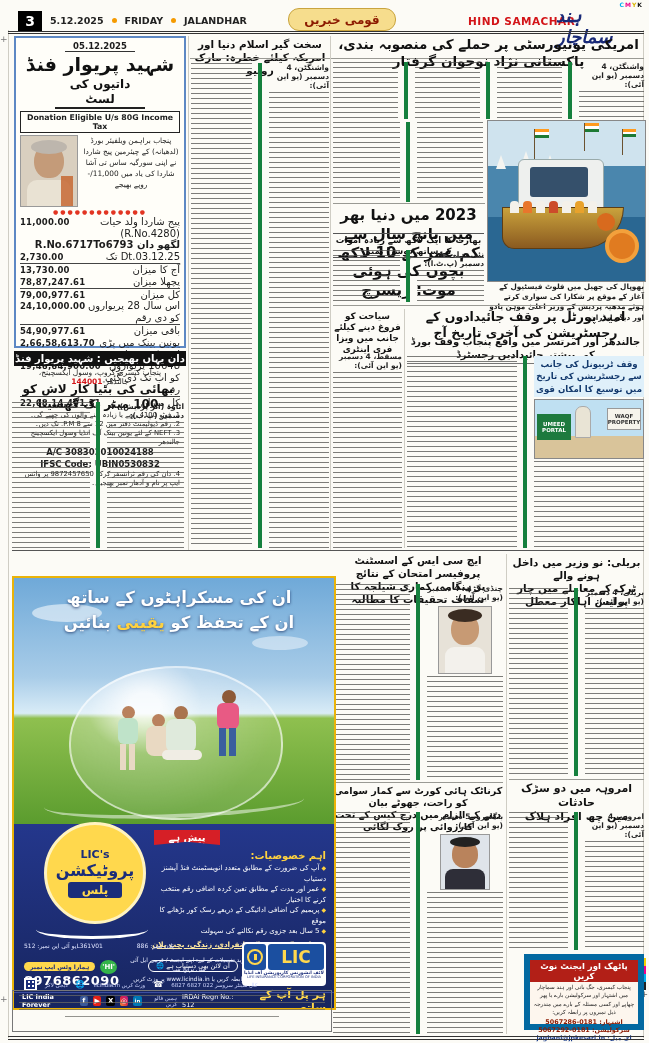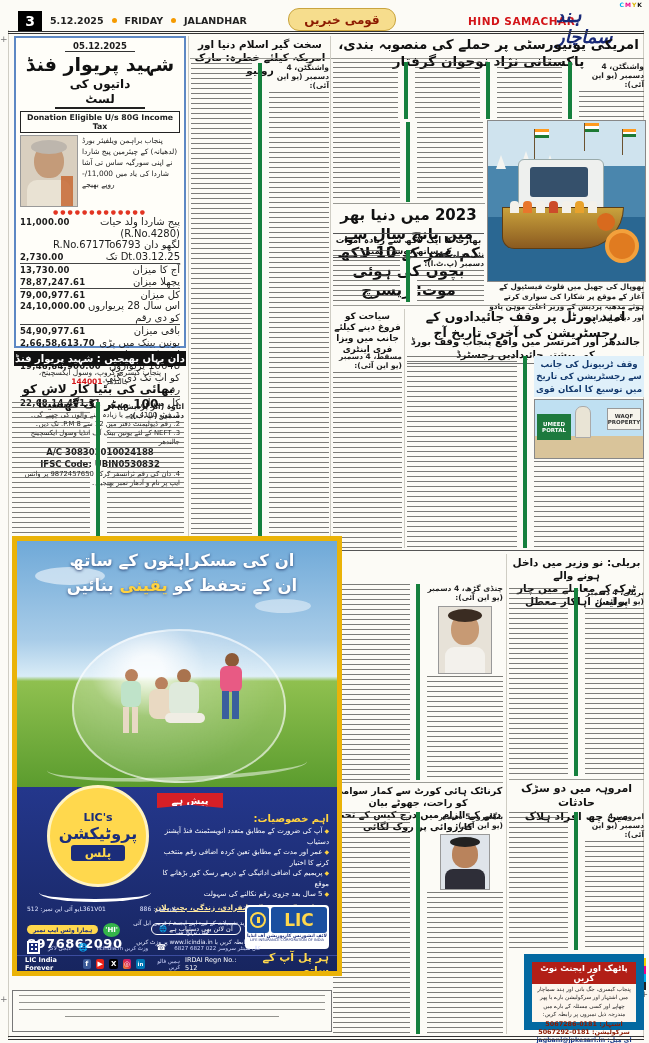--- a/index.html
+++ b/index.html
@@ -68,7 +68,7 @@
     <div class="hl" style="font-size:12px;border-bottom:2px solid #222;width:90px;margin:0 auto 2px">داتیوں کی لسٹ</div>
     <div class="ctr" style="font-size:7.8px;font-weight:bold;border:1px solid #222;padding:1px 0;margin:2px 0">Donation Eligible U/s 80G Income Tax</div>
     <div style="display:flex;gap:4px;margin-top:2px;direction:rtl">
-      <div class="rtl" style="flex:1;font-size:7.4px;line-height:1.5;text-align:left">پنجاب براہمن ویلفیئر بورڈ (لدھیانہ) کے چیئرمین پیج شاردا نے اپنی سورگیہ ساس تی آشا شاردا کی یاد میں 11,000/- روپے بھیجے</div>
+      <div class="rtl" style="flex:1;font-size:7.4px;line-height:1.5;text-align:center">پنجاب براہمن ویلفیئر بورڈ (لدھیانہ) کے چیئرمین پیج شاردا نے اپنی سورگیہ ساس تی آشا شاردا کی یاد میں 11,000/- روپے بھیجے</div>
       <div style="width:56px;height:70px;background:#d9cfbf;border:1px solid #999;position:relative;flex:0 0 auto">
         <div style="position:absolute;left:13px;top:8px;width:30px;height:34px;border-radius:50% 50% 46% 46%;background:#c49b79"></div>
         <div style="position:absolute;left:10px;top:4px;width:36px;height:14px;border-radius:50%;background:#bdb6ad"></div>

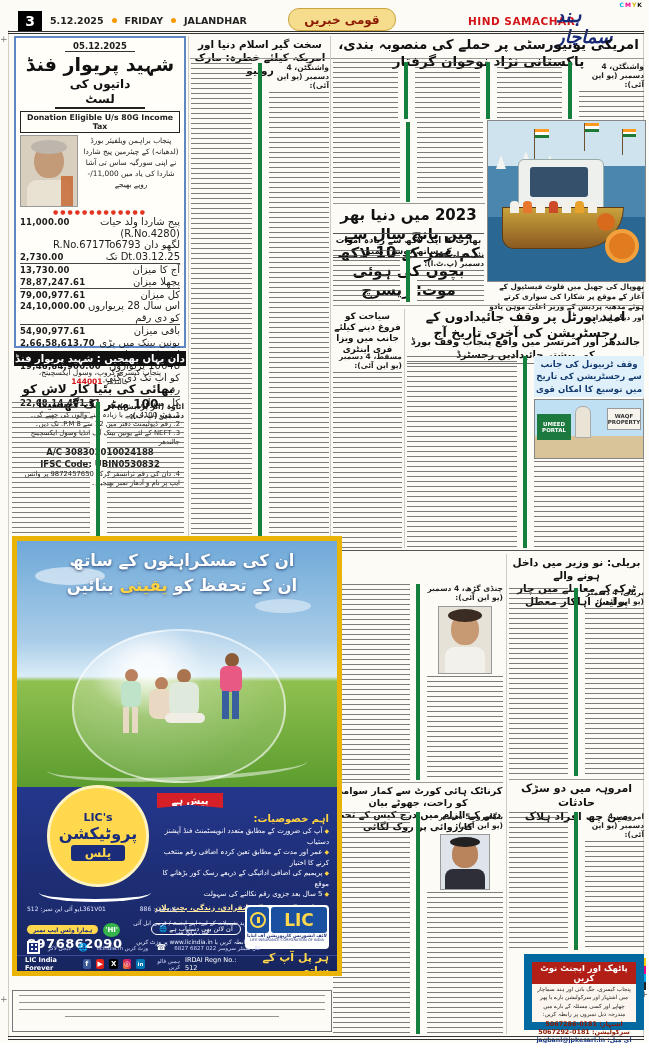--- a/index.html
+++ b/index.html
@@ -84,7 +84,7 @@
         </div>
       <div class="frow">
           <b></b>
-          <span class="lb" style="font-weight:normal">لگھو دان R.No.6717To6793</span>
+          <span class="lb" style="font-weight:bold">لگھو دان R.No.6717To6793</span>
         </div>
       <div class="frow" style="border-bottom:1px solid #444">
           <b>2,730.00</b>

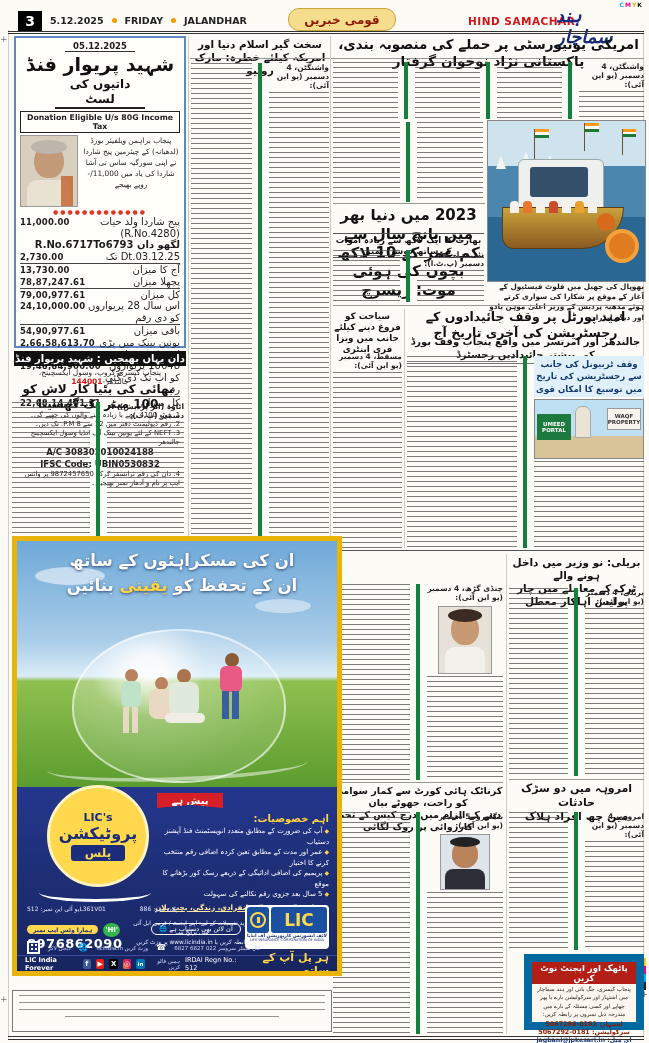--- a/index.html
+++ b/index.html
@@ -263,6 +263,7 @@
 
   <div class="abs hr" style="left:12px;top:550px;width:632px;background:#555"></div>
 
+  <div class="abs hl" style="left:333px;top:554px;width:170px;font-size:10.3px"><span>ایچ سی ایس کے اسسٹنٹ پروفیسر امتحان کے نتائج</span><br><span>پر ہنگامہ، کماری شیلجہ کا شفاف تحقیقات کا مطالبہ</span></div>
   <div class="abs" style="left:333px;top:584px;width:170px;height:196px">
     <div class="cols" style="height:100%">
       <div class="col">

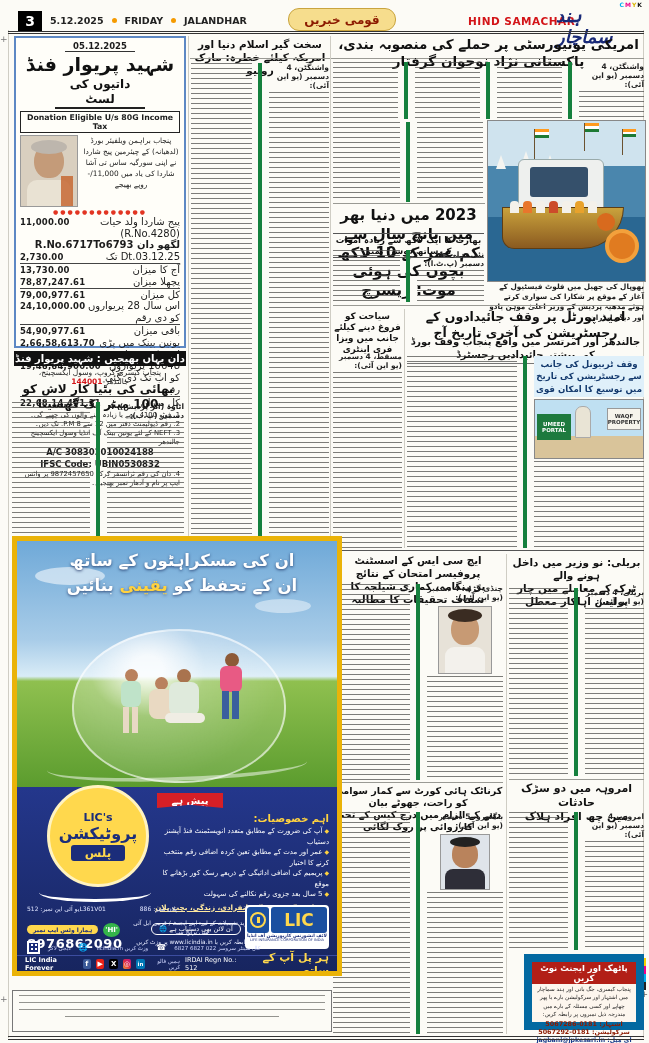--- a/index.html
+++ b/index.html
@@ -336,7 +336,7 @@
     <div class="ctr rtl" style="font-size:6.2px;font-weight:bold;color:#1a3c8c">ای میل: jagbani@jpkesari.in</div>
   </div>
 
-  <div class="abs" style="left:12px;top:536px;width:320px;height:430px;border:5px solid #eab308;overflow:hidden">
+  <div class="abs" style="left:12px;top:576px;width:320px;height:430px;border:2px solid #eab308;overflow:hidden">
 
     <div style="position:absolute;inset:0;height:246px;background:linear-gradient(to bottom,#6fa9d8 0,#a8cce8 40%,#d9ecf7 55%,#8fc04f 57%,#5b9c2e 100%)">
       <div style="position:absolute;left:18px;top:26px;width:70px;height:18px;border-radius:50%;background:rgba(255,255,255,.55)"></div>

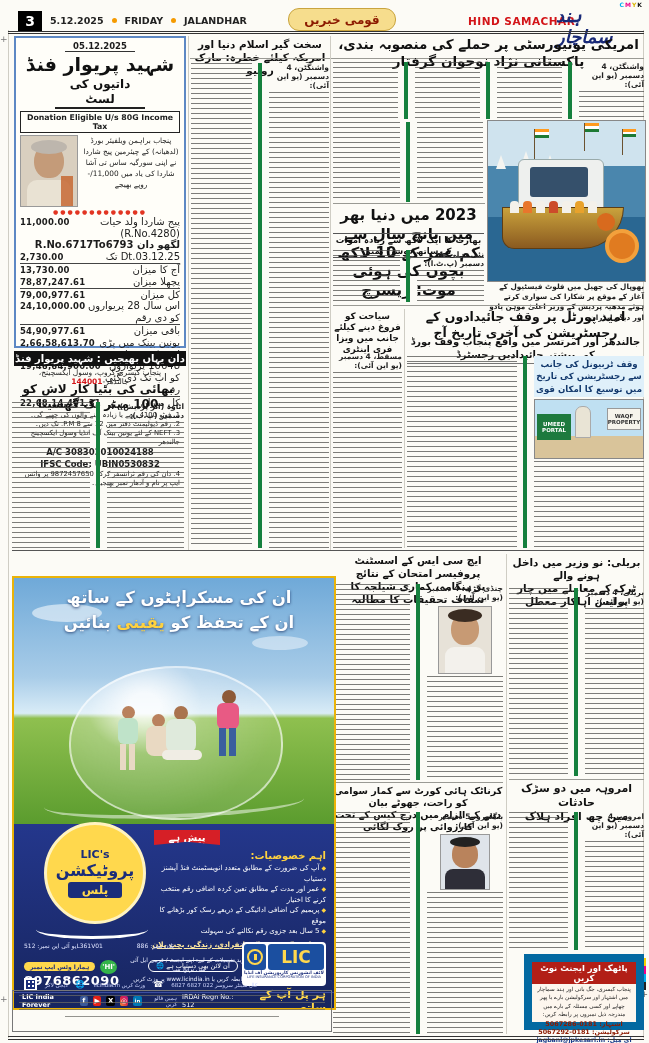--- a/index.html
+++ b/index.html
@@ -328,7 +328,7 @@
     </div>
   </div>
 
-  <div class="abs" style="left:524px;top:954px;width:120px;height:76px;border:8px solid #0369a1;background:#fdf6ee;box-sizing:border-box">
+  <div class="abs" style="left:524px;top:954px;width:120px;height:76px;border:6px solid #0369a1;background:#fdf6ee;box-sizing:border-box">
     <div class="ctr rtl" style="background:#b21f17;color:#fff;font-weight:bold;font-size:8.5px;padding:1px 0">پاٹھک اور ایجنٹ نوٹ کریں</div>
     <div class="rtl" style="font-size:5.6px;line-height:1.5;padding:1px 3px;text-align:center">پنجاب کیسری، جگ بانی اور ہند سماچار میں اشتہار اور سرکولیشن بارے یا پھر چھاپے اور کسی مسئلہ کے بارے میں مندرجہ ذیل نمبروں پر رابطہ کریں:</div>
     <div class="ctr rtl" style="font-size:6.4px;font-weight:bold;color:#8c1a00">اشتہار: 0181-5067286</div>

